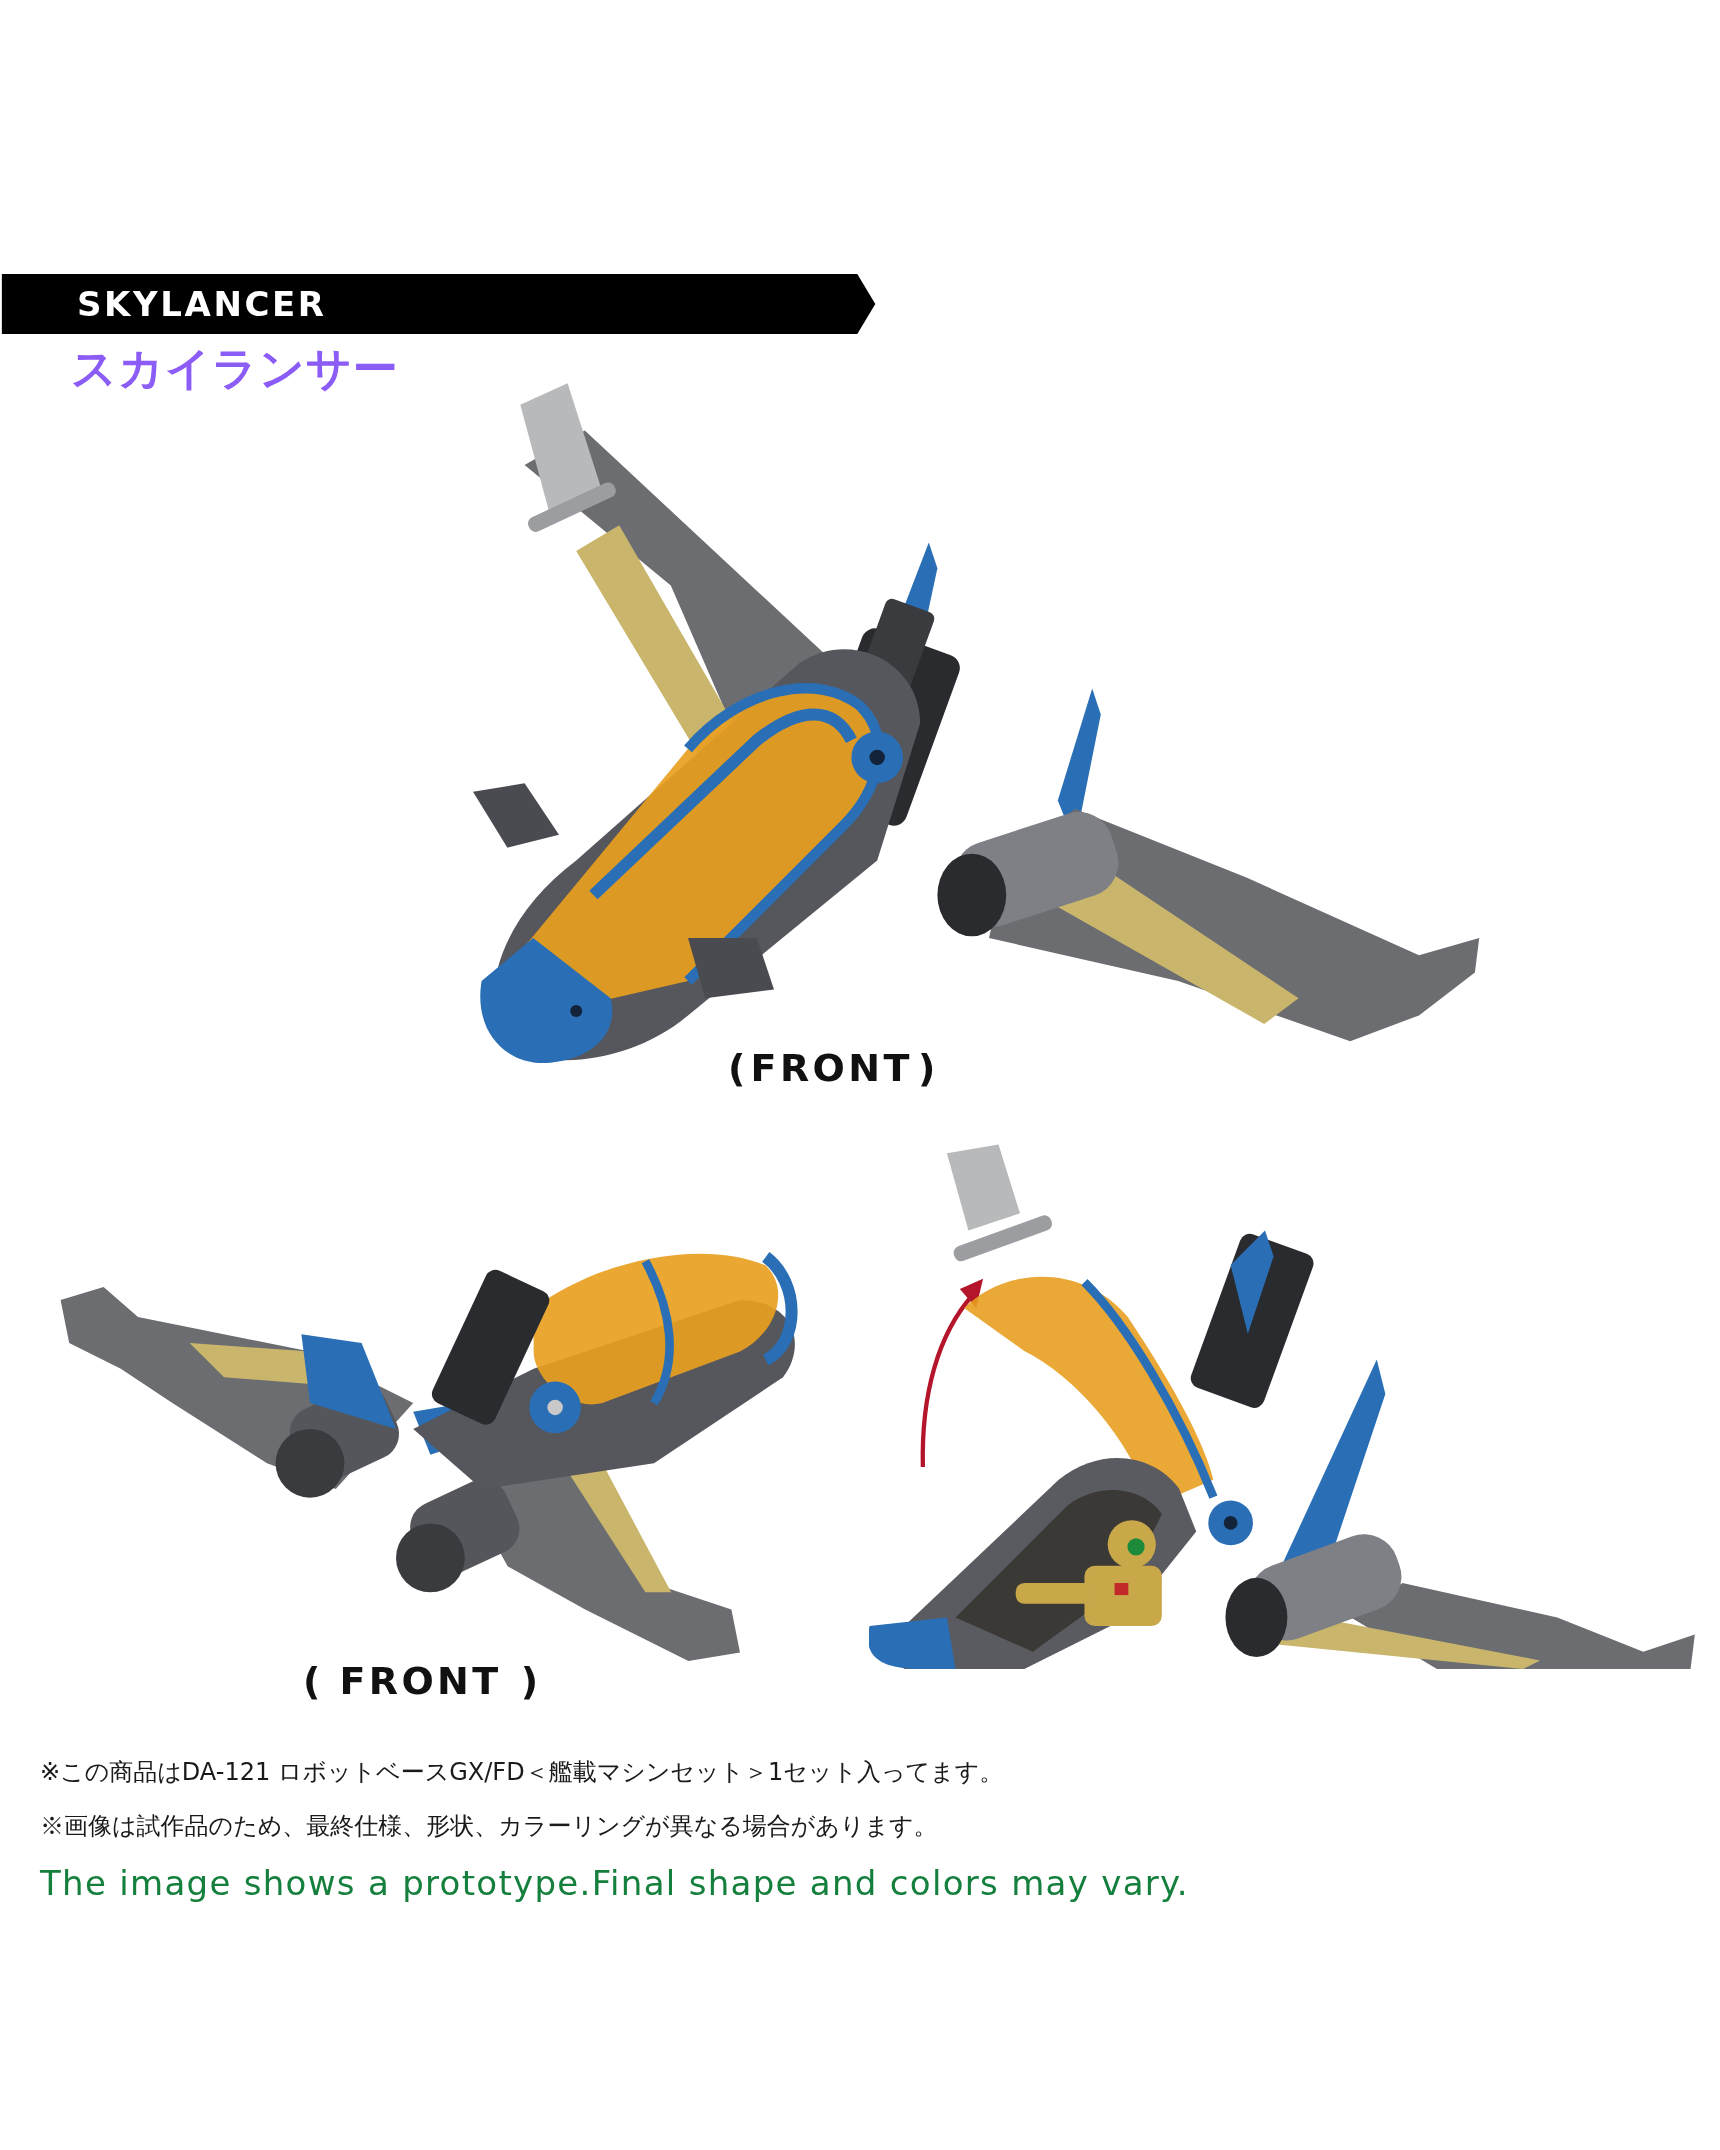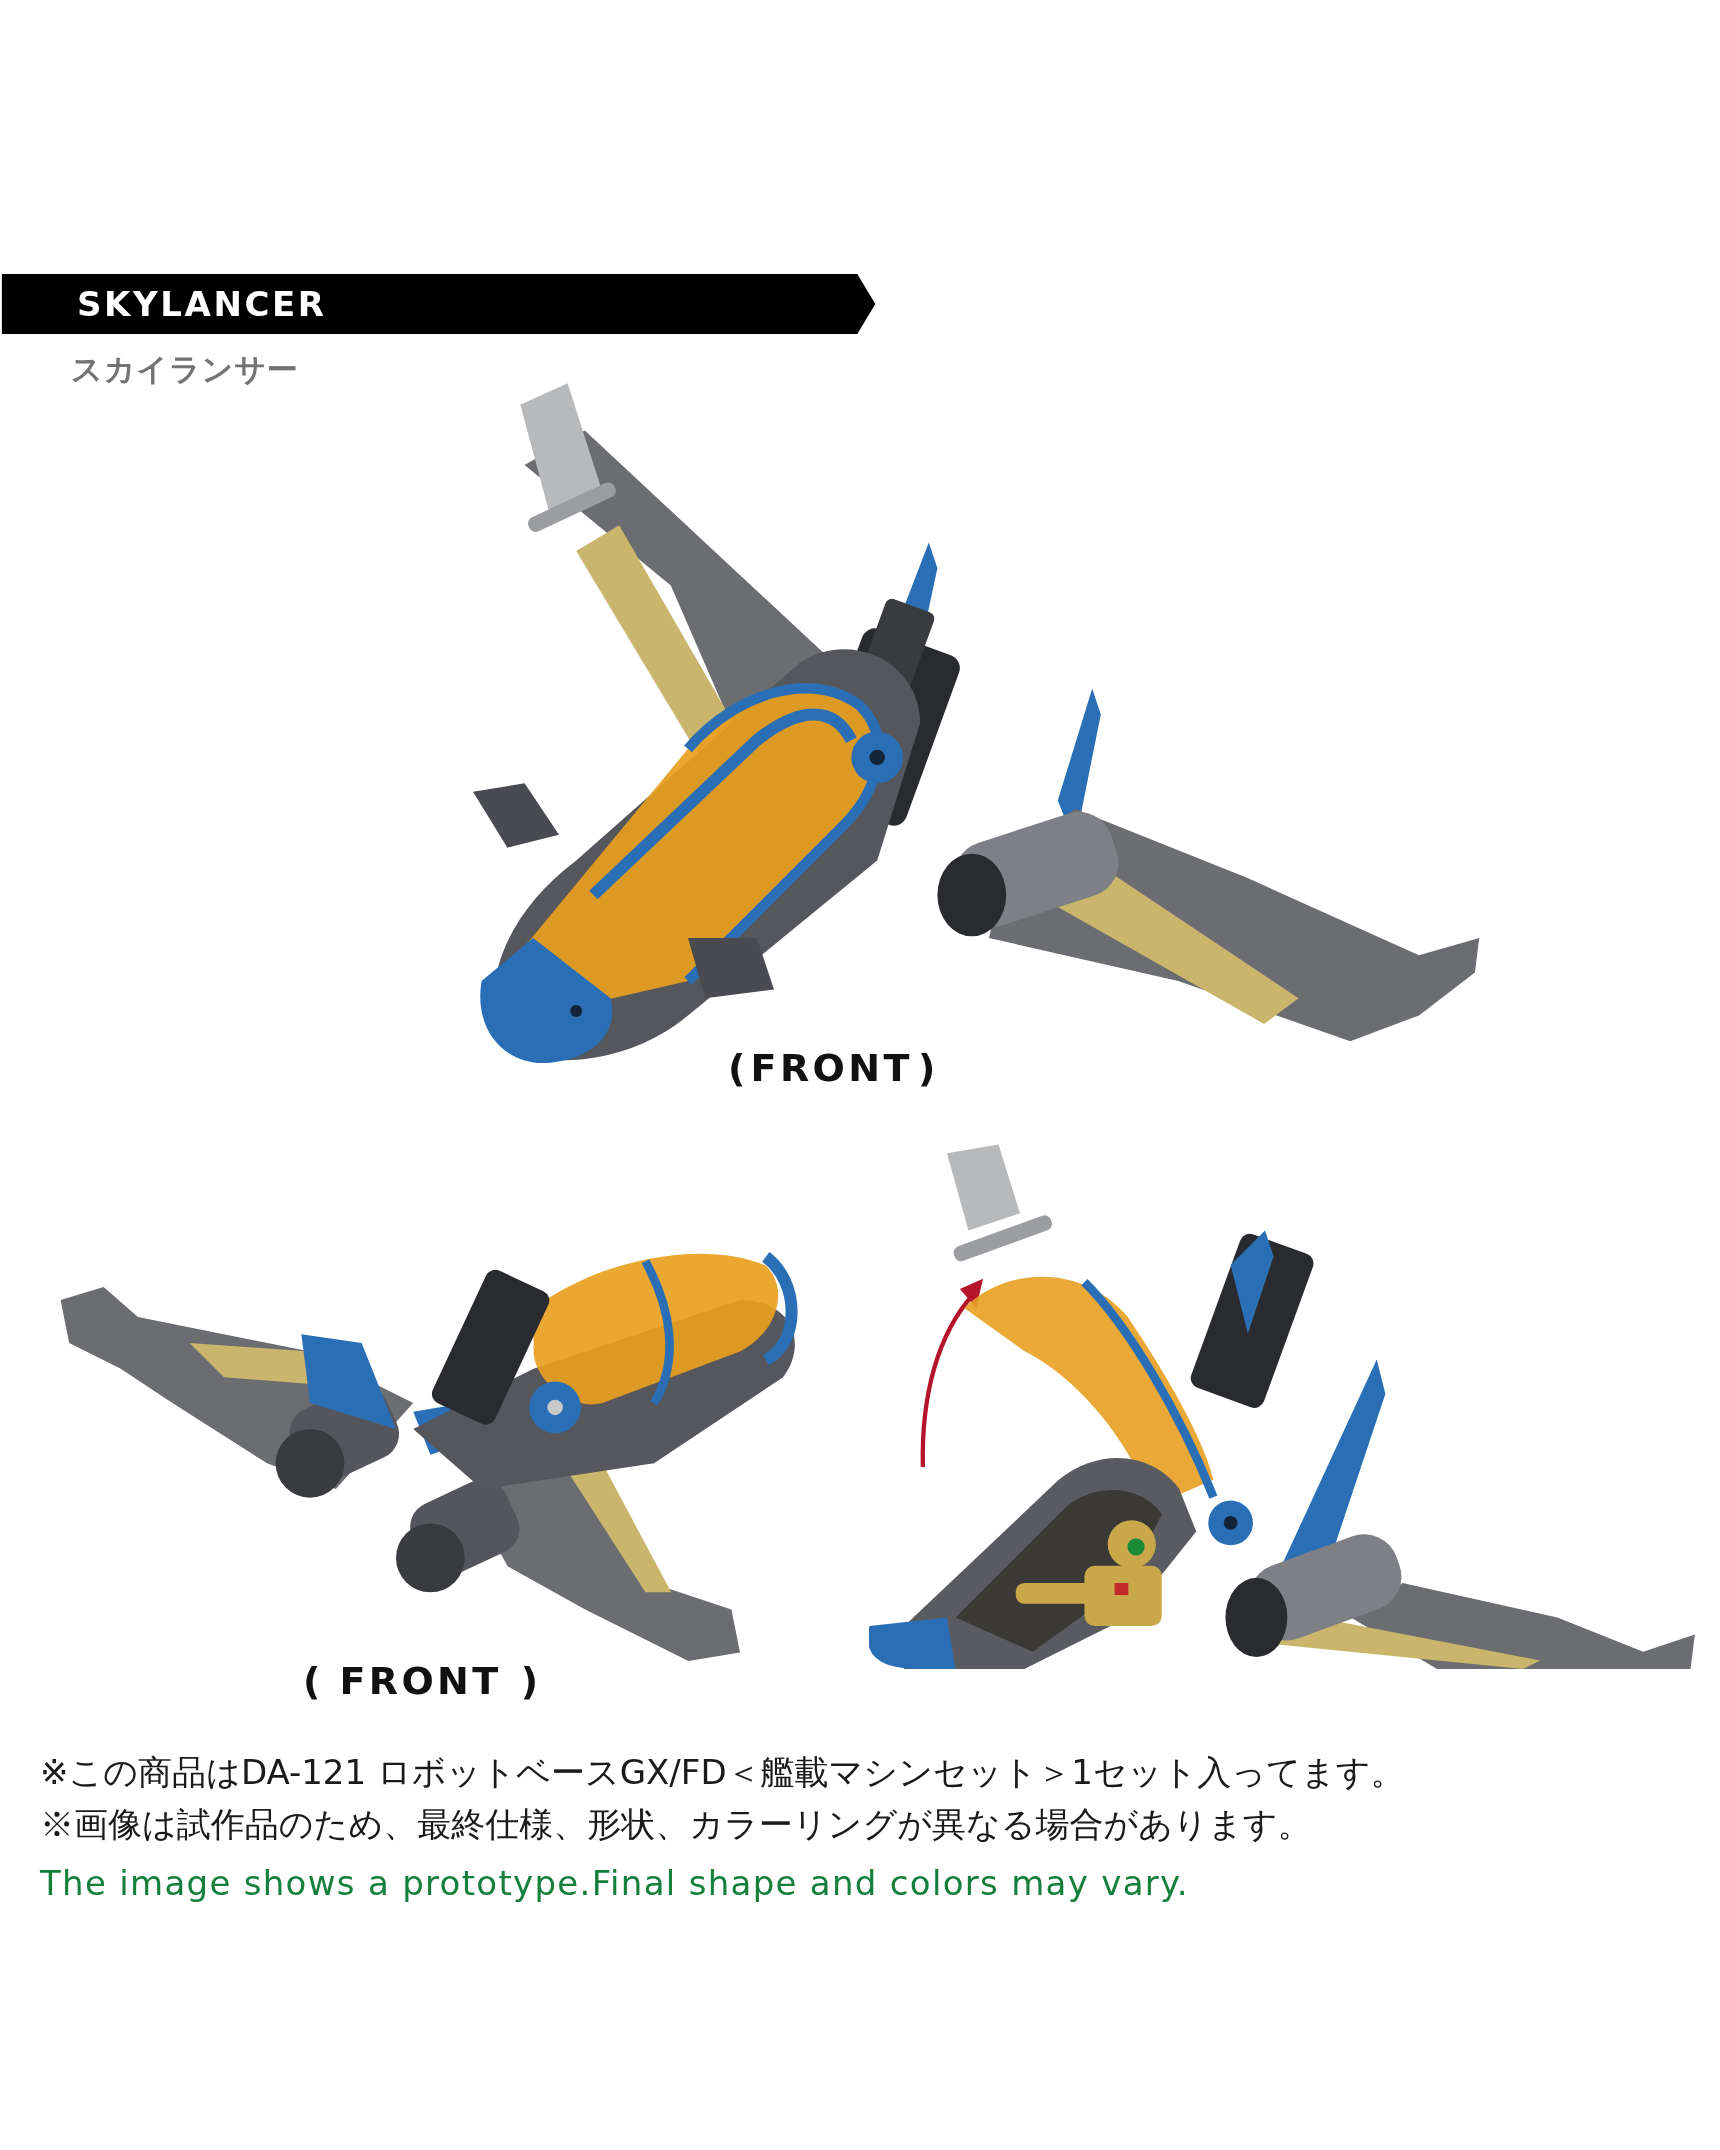--- a/index.html
+++ b/index.html
@@ -7,7 +7,7 @@
   .banner { position:absolute; left:0; top:274px; width:878px; height:44px; }
   .banner svg { position:absolute; left:0; top:0; }
   .banner-title { position:absolute; left:77px; top:10.3px; color:#fff; font-family:"DejaVu Sans", sans-serif; font-weight:bold; font-size:34px; letter-spacing:2.6px; line-height:40px; }
-  .jp-title { position:absolute; left:71px; top:342px; font-family:Liberation Sans, sans-serif; font-weight:bold; font-size:31px; color:#737373; line-height:55px; letter-spacing:0.9px; }
+  .jp-title { position:absolute; left:71px; top:342px; font-family:Liberation Serif, serif; font-weight:bold; font-size:45px; color:#8b5cf6; line-height:55px; letter-spacing:0.9px; }
   .figure { position:absolute; }
   .figure svg { display:block; }
   .view-label { position:absolute; height:41px; display:flex; align-items:center; font-family:"DejaVu Sans", sans-serif; font-weight:bold; color:#111; }

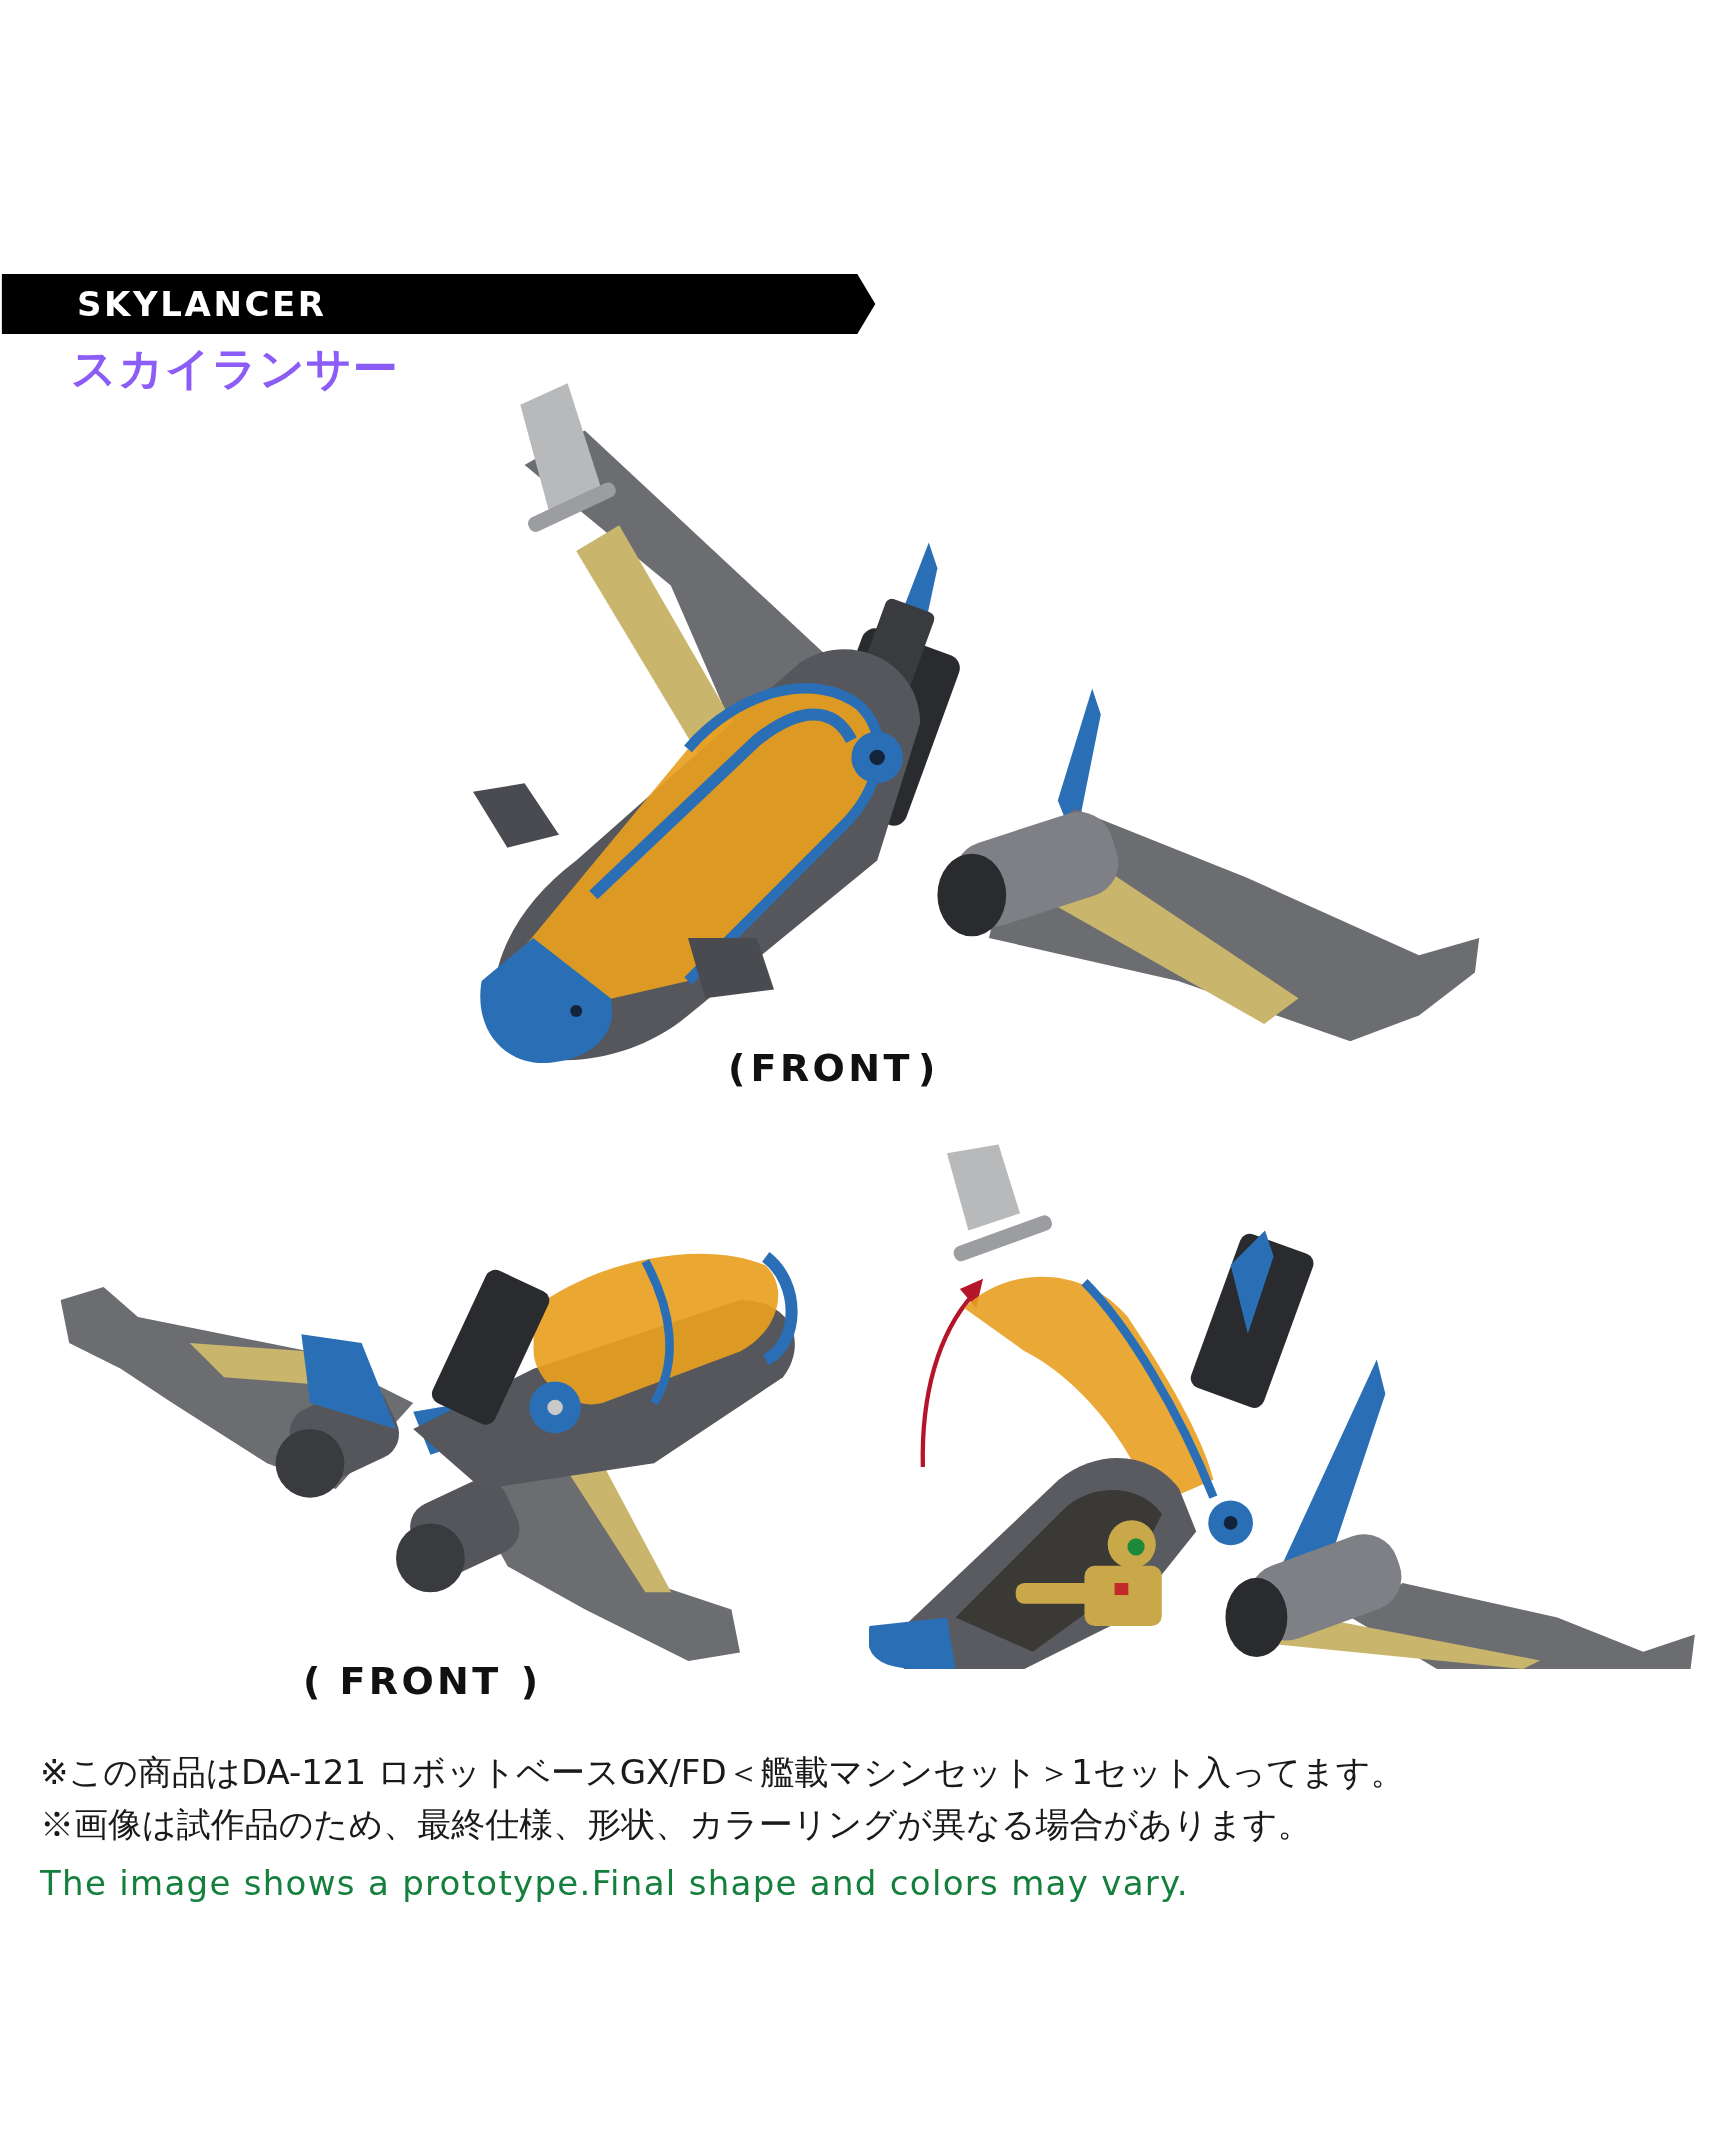--- a/index.html
+++ b/index.html
@@ -16,7 +16,7 @@
   .view-label .txt::before { content:""; position:absolute; left:-3.4px; right:-5.2px; bottom:3.4px; height:12px; background:#f2e38a; z-index:-1; }
   .view-label .txt span { position:relative; }
   .note { position:absolute; left:40px; font-family:"DejaVu Sans", sans-serif; color:#1a1a1a; white-space:nowrap; }
-  .note.jp { font-size:34px; line-height:41px; }
+  .note.jp { font-size:24px; line-height:41px; }
   .note.en { font-size:34px; line-height:41px; color:#15803d; letter-spacing:1.3px; }
 </style>
 </head>

